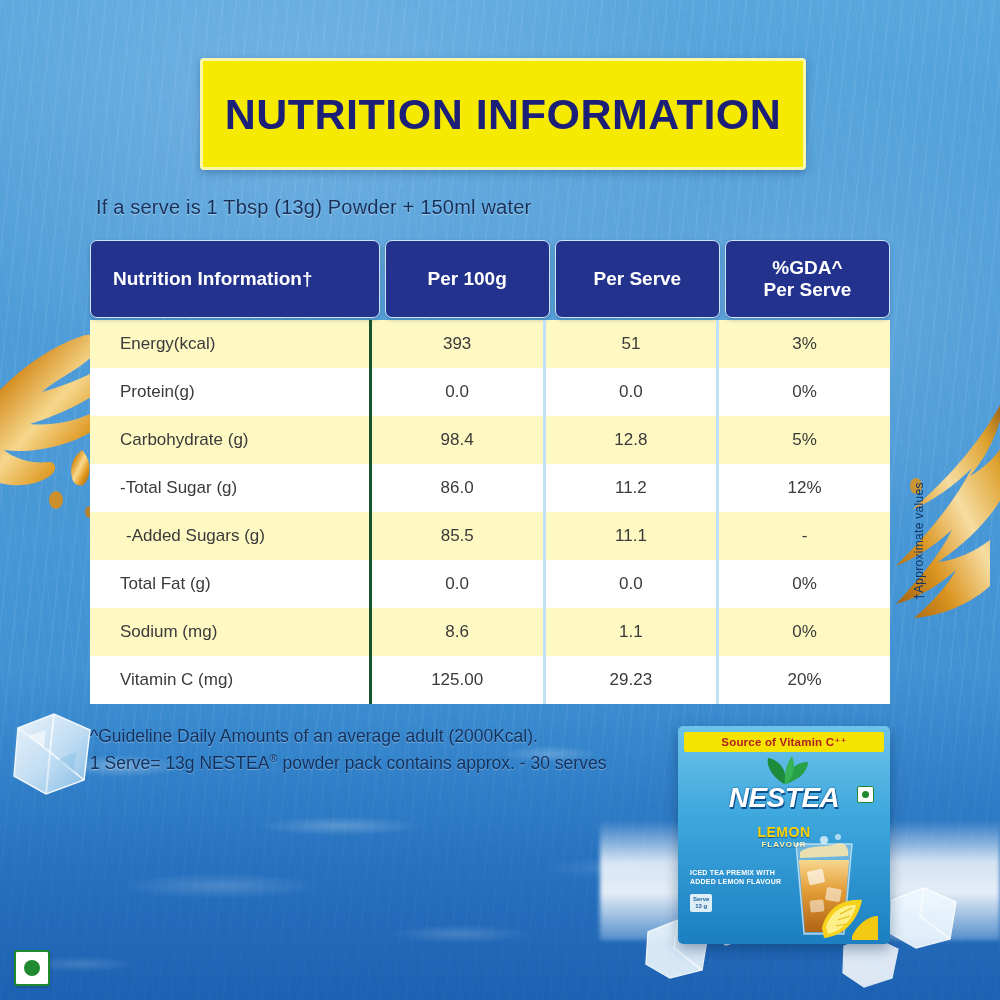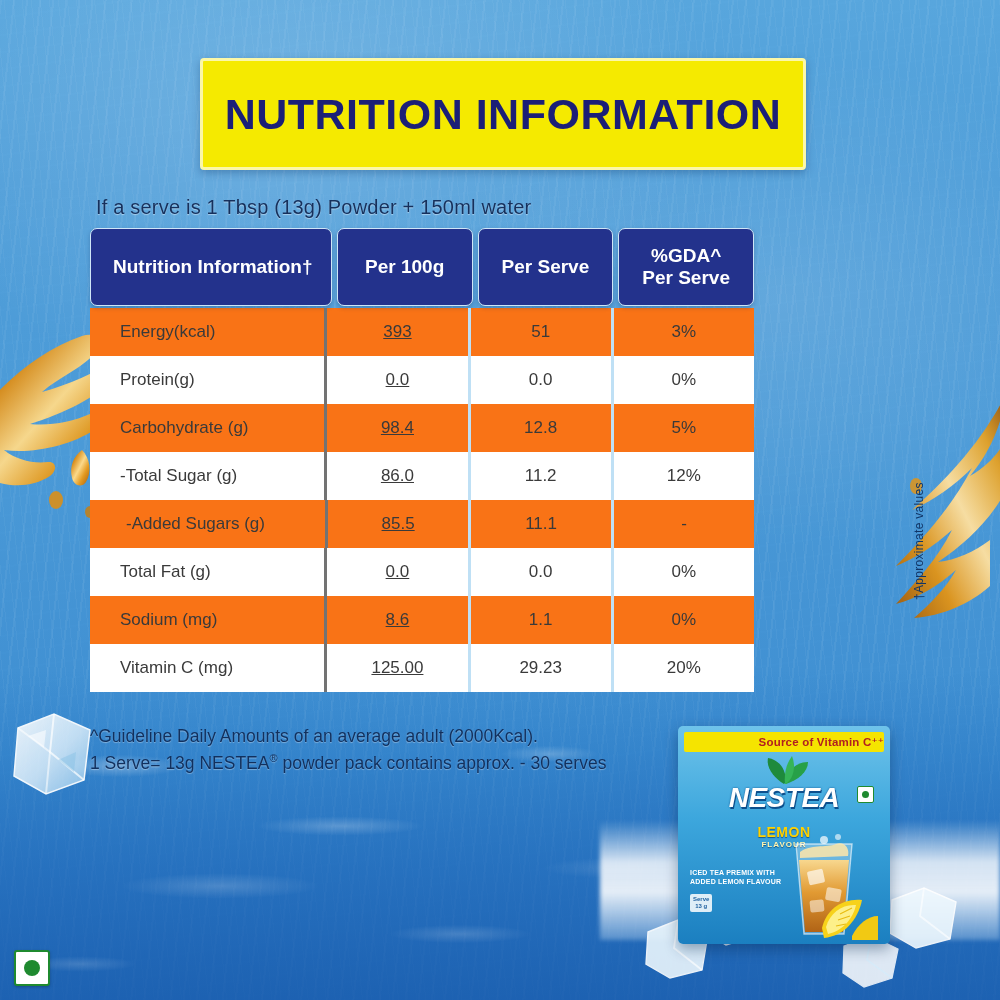--- a/index.html
+++ b/index.html
@@ -81,7 +81,7 @@
   }
 
   
-  #table-wrap{position:absolute;left:90px;top:228px;width:664px;}
+  #table-wrap{position:absolute;left:90px;top:240px;width:800px;}
   .thead{display:flex;gap:5px;}
   .th{
     background:#23328c;color:#ffffff;font-weight:bold;

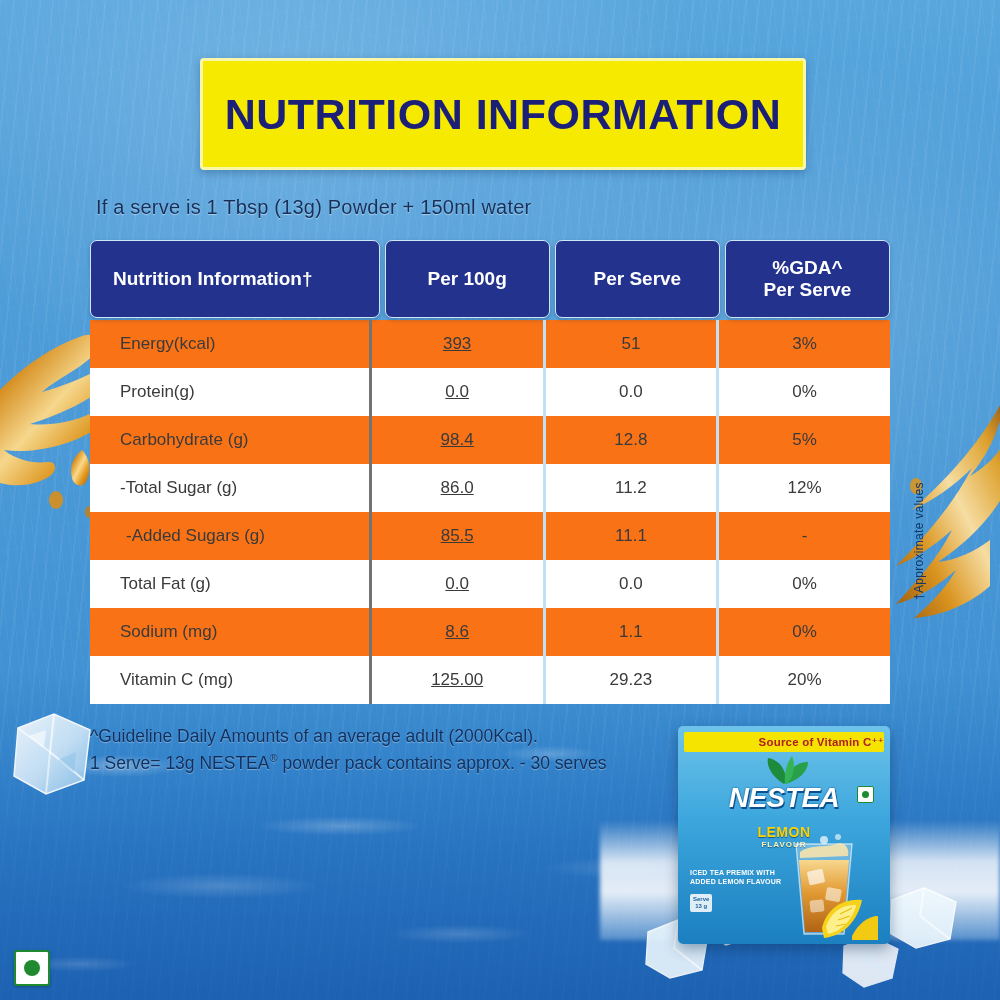--- a/index.html
+++ b/index.html
@@ -97,7 +97,7 @@
 
   .tbody{margin-top:2px;background:#ffffff;}
   .tr{display:flex;height:48px;align-items:center;}
-  .tr.odd{background:#f97316;}
+  .tr.odd{background:#fef9c3;}
   .tr.even{background:#ffffff;}
   .td{font-size:17px;color:#3a3a3a;height:100%;display:flex;align-items:center;}
   .td.c0{width:285px;padding-left:30px;box-sizing:border-box;justify-content:flex-start;}

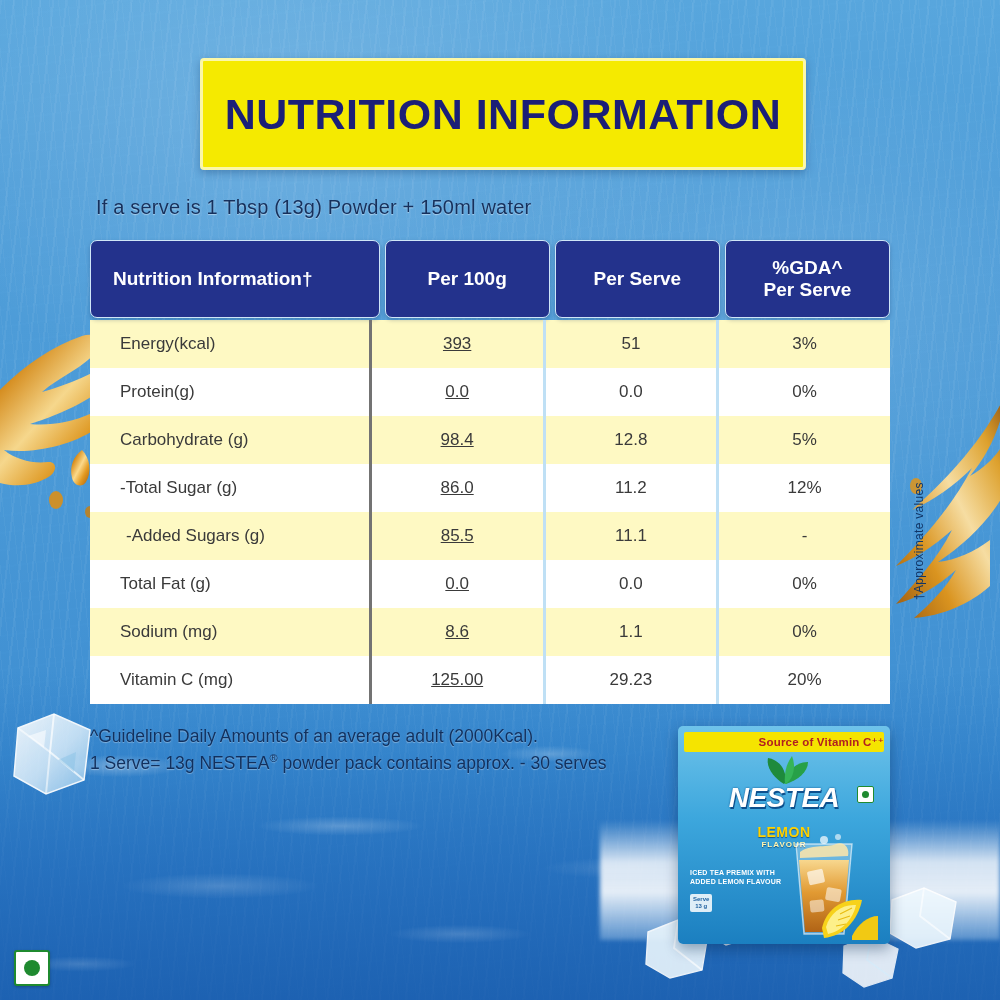--- a/index.html
+++ b/index.html
@@ -101,7 +101,7 @@
   .tr.even{background:#ffffff;}
   .td{font-size:17px;color:#3a3a3a;height:100%;display:flex;align-items:center;}
   .td.c0{width:285px;padding-left:30px;box-sizing:border-box;justify-content:flex-start;}
-  .td.c1{width:175px;justify-content:center;border-left:3px solid #737373;text-decoration:underline;}
+  .td.c1{width:175px;justify-content:center;border-left:3px solid #14532d;}
   .td.c2{width:175px;justify-content:center;border-left:3px solid #bfe0f5;text-align:right;}
   .td.c3{width:175px;justify-content:center;border-left:3px solid #bfe0f5;}
   .td.indent{padding-left:36px;}

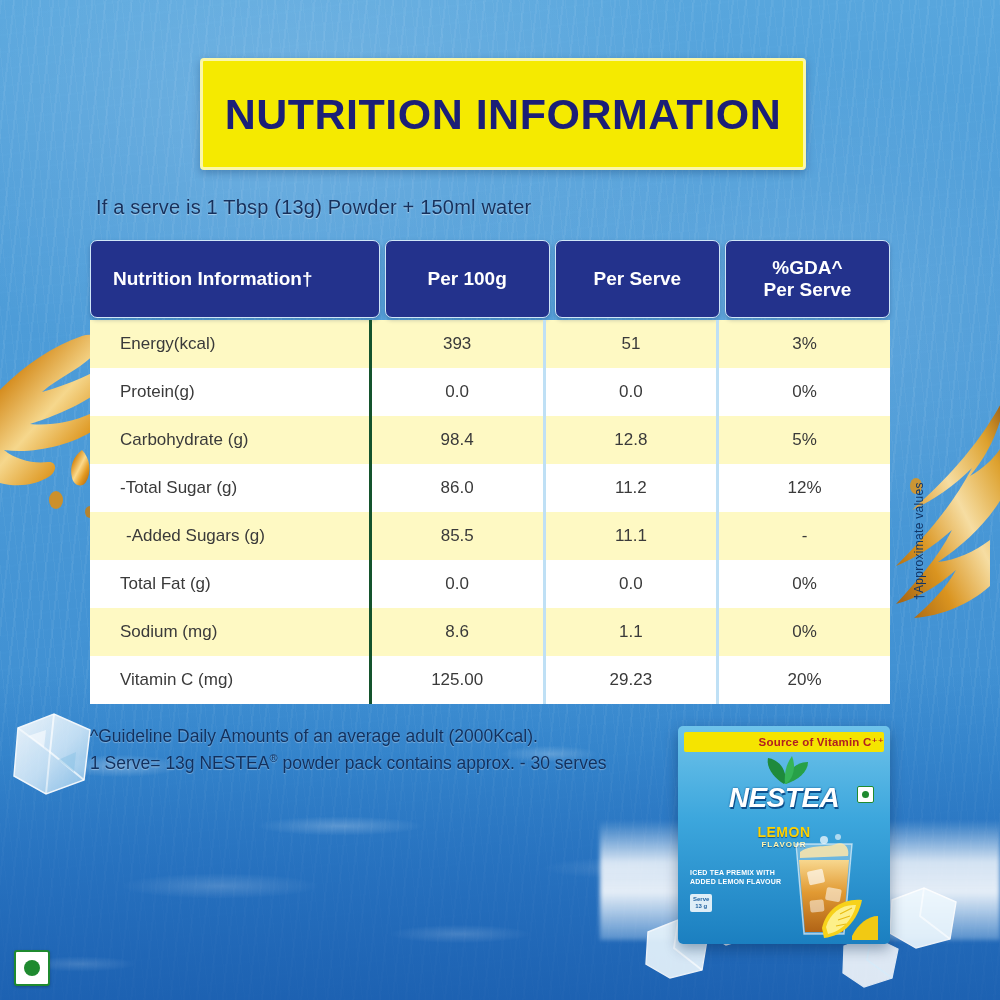--- a/index.html
+++ b/index.html
@@ -141,7 +141,7 @@
   #packet .top-strip{
     position:absolute;top:6px;left:6px;right:6px;height:20px;
     background:#f5e400;border-radius:2px;
-    display:flex;align-items:center;justify-content:flex-end;
+    display:flex;align-items:center;justify-content:center;
   }
   #packet .top-strip span{
     color:#b12020;font-weight:bold;font-size:11.5px;letter-spacing:.2px;white-space:nowrap;

